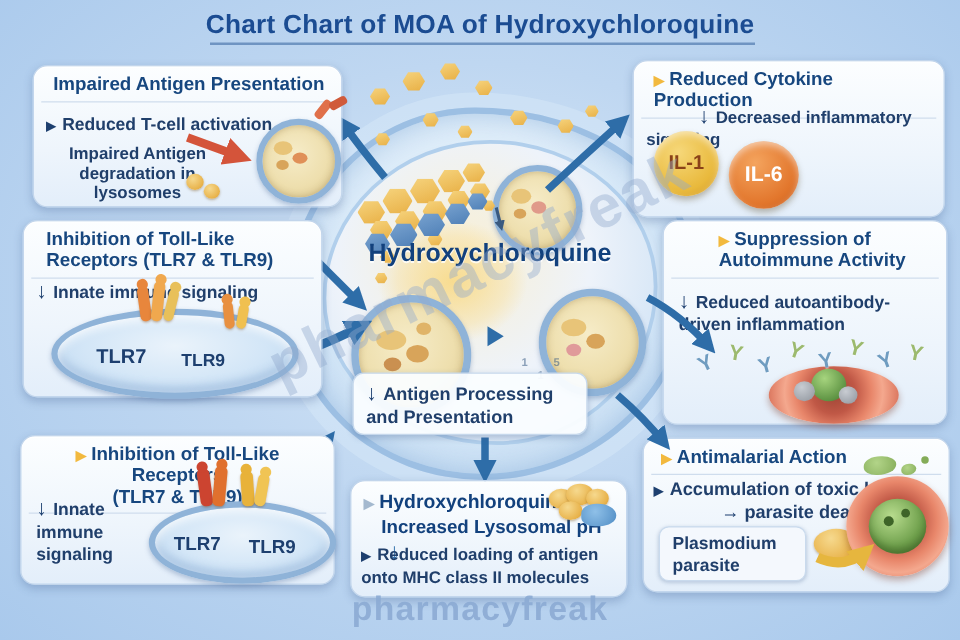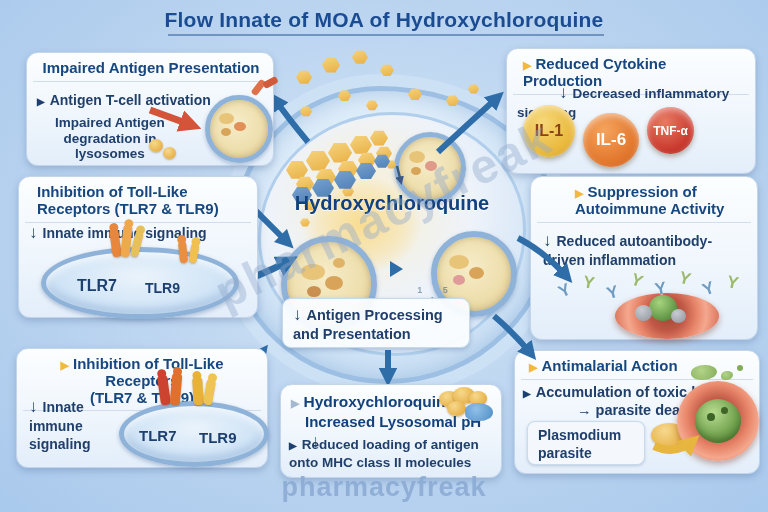--- a/index.html
+++ b/index.html
@@ -93,7 +93,7 @@
 
 <div id="canvas">
 
-  <div class="title">Flow Innate of MOA of Hydroxychloroquine</div>
+  <div class="title">Chart Chart of MOA of Hydroxychloroquine</div>
   <div class="title-underline"></div>
 
   <div class="cell-outer"></div>

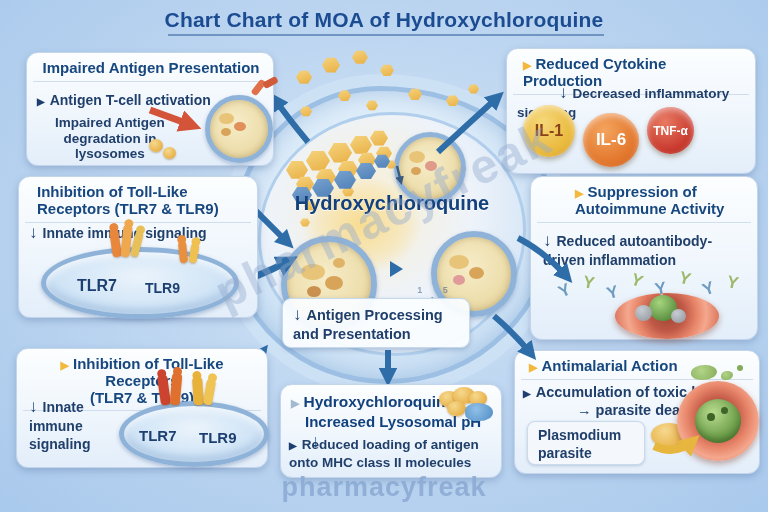--- a/index.html
+++ b/index.html
@@ -128,7 +128,7 @@
     <div class="hdr" style="text-align:center;">Impaired Antigen Presentation</div>
     <div class="sep"></div>
     <div class="abs" style="left:10px;top:38px;">
-      <span class="pt"><span class="bul-n">▶</span><span>Antigen T-cell activation</span></span>
+      <span class="pt"><span class="bul-n">▶</span><span>Reduced T-cell activation</span></span>
     </div>
     <div class="abs pt" style="left:16px;top:62px;width:134px;text-align:center;font-size:13.5px;">Impaired Antigen degradation in lysosomes</div>
     <div class="lyso" style="left:178px;top:42px;width:58px;height:58px;border-width:5px;">

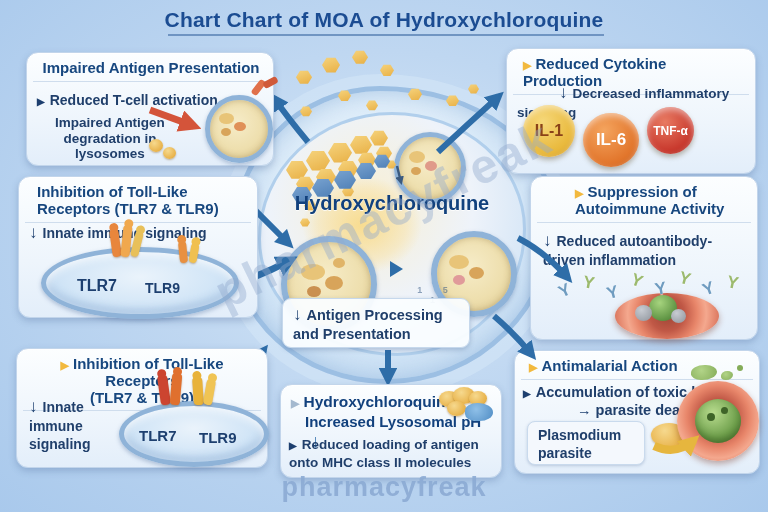--- a/index.html
+++ b/index.html
@@ -189,9 +189,6 @@
       </div>
     <div class="cyt" style="left:76px;top:64px;width:56px;height:54px;font-size:17px;color:#ffffff;background:radial-gradient(circle at 38% 32%, #f4a45e, #e2762c 65%, #c25a1c);">
       <span>IL-6</span>
-      </div>
-    <div class="cyt" style="left:140px;top:58px;width:47px;height:47px;font-size:12px;color:#ffffff;background:radial-gradient(circle at 38% 32%, #e87a62, #c93a2e 65%, #a82a20);">
-      <span>TNF-α</span>
       </div>
   </div>
 

